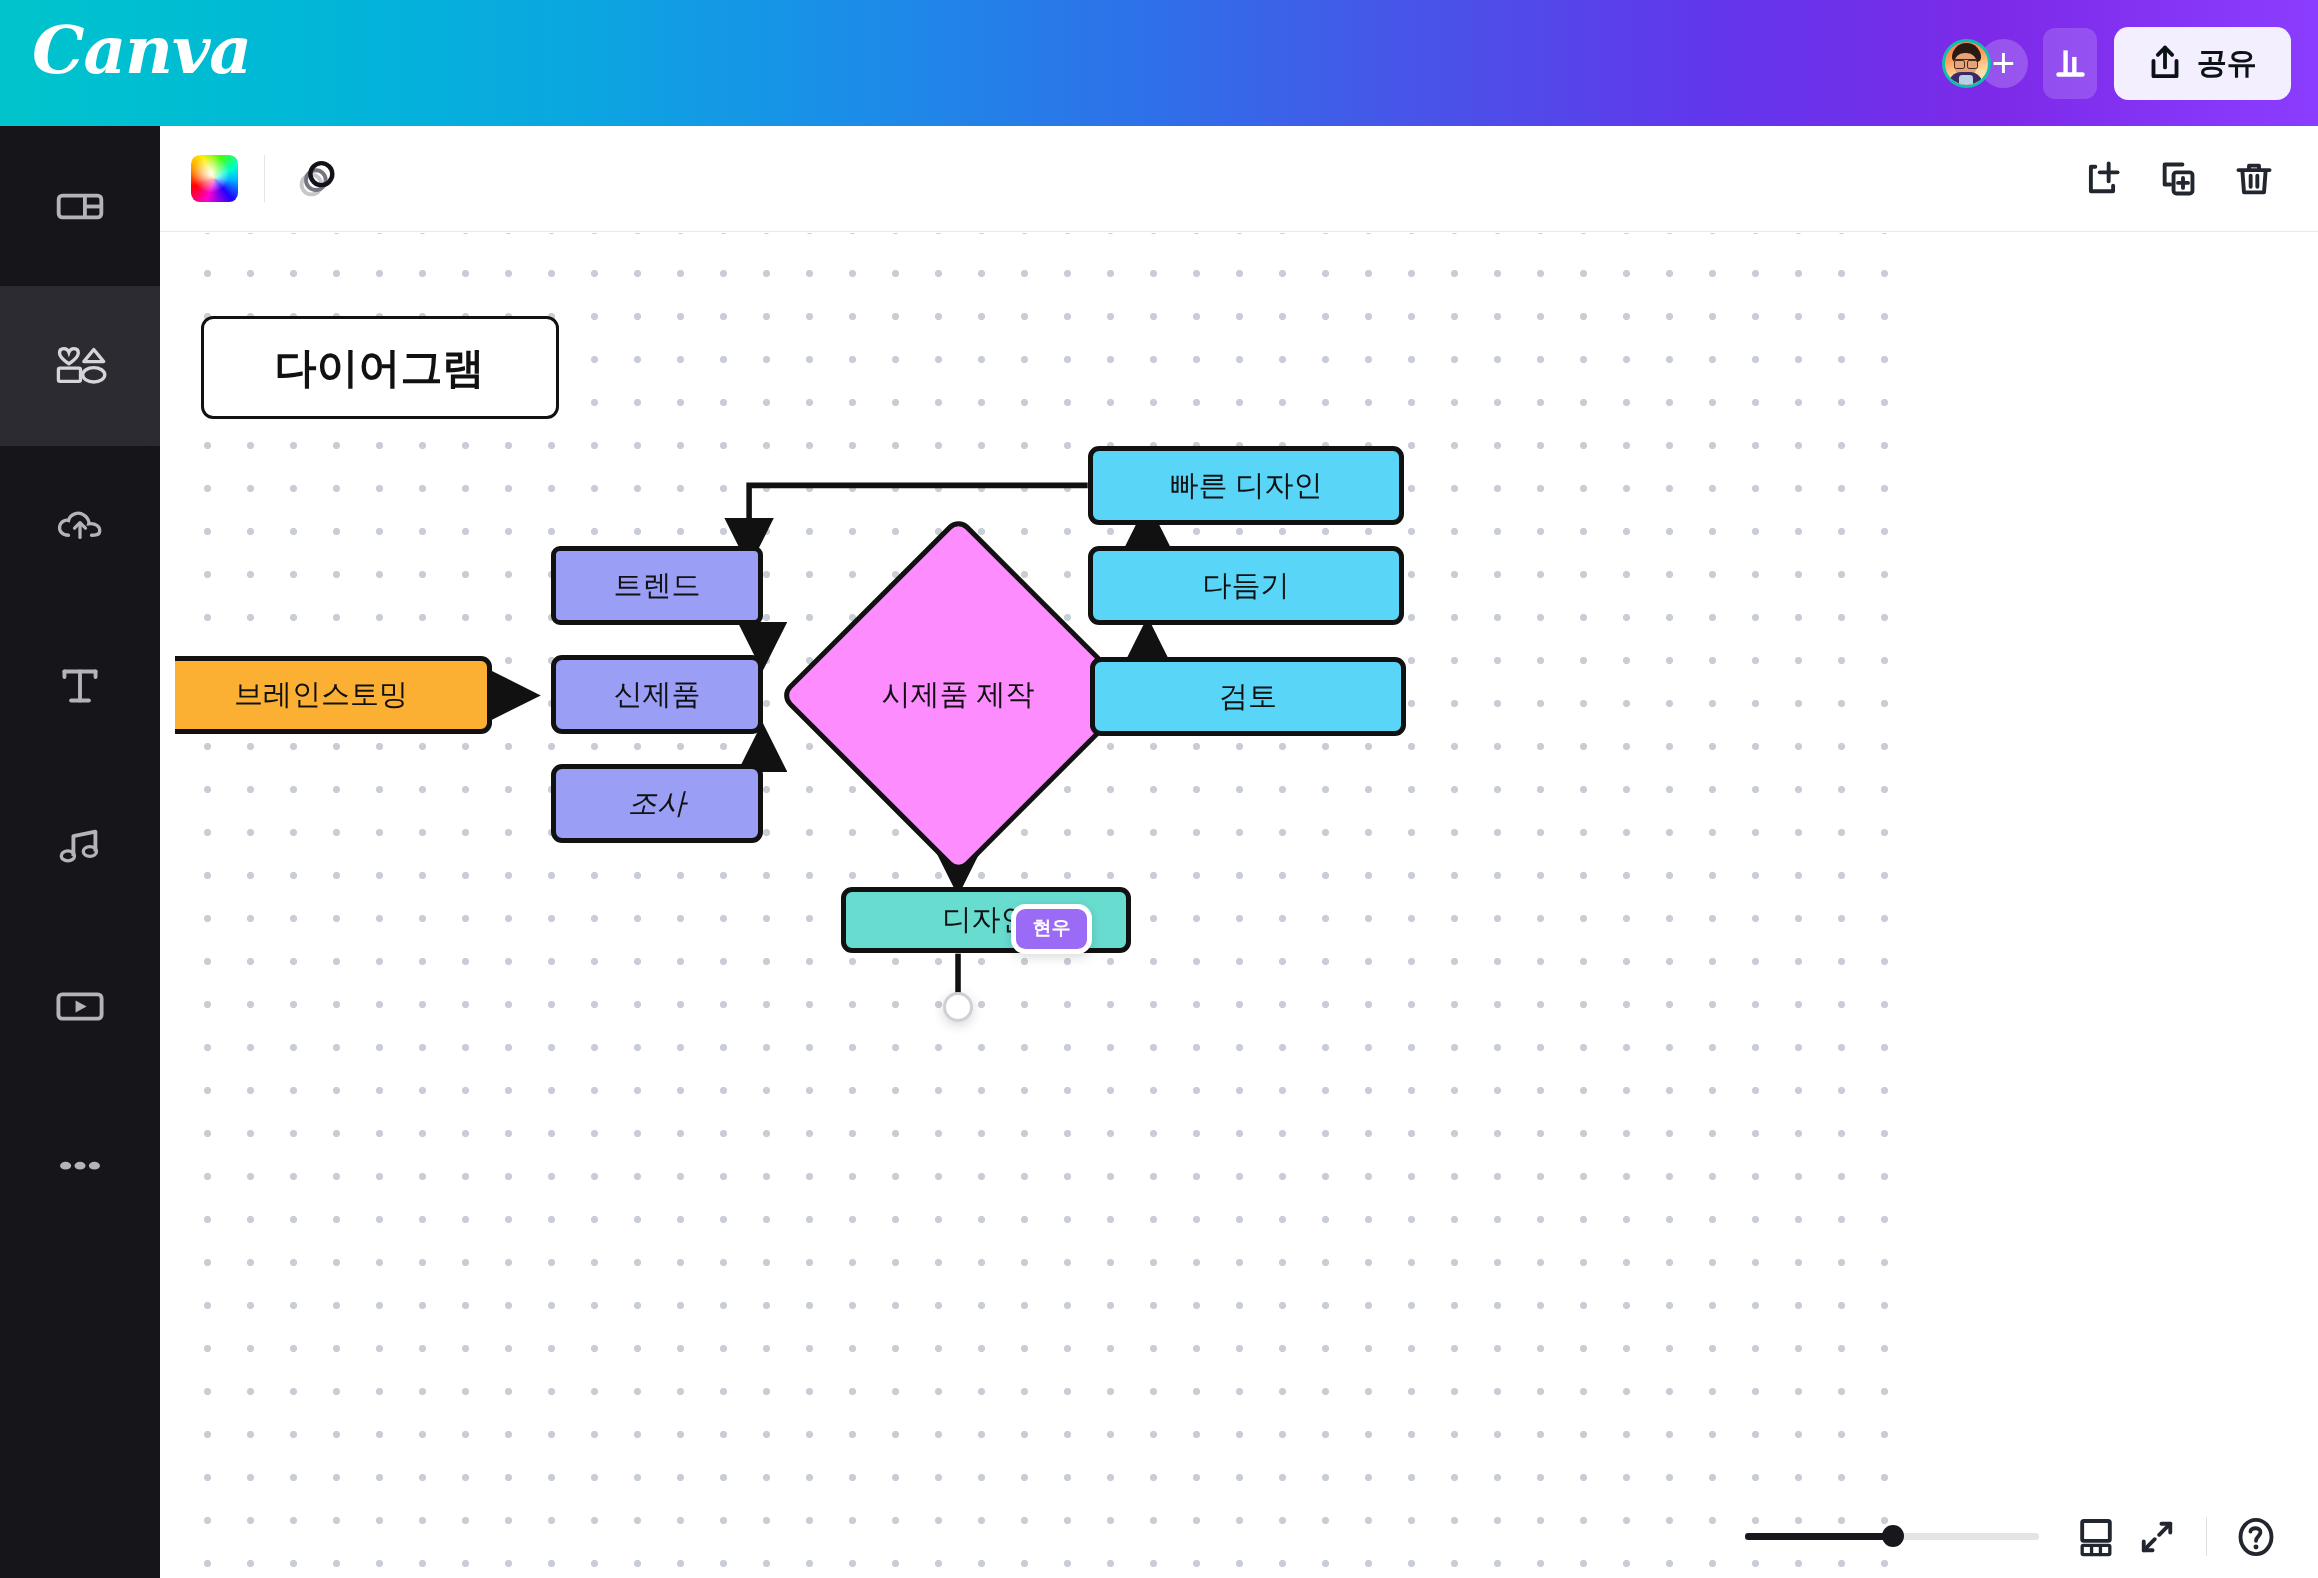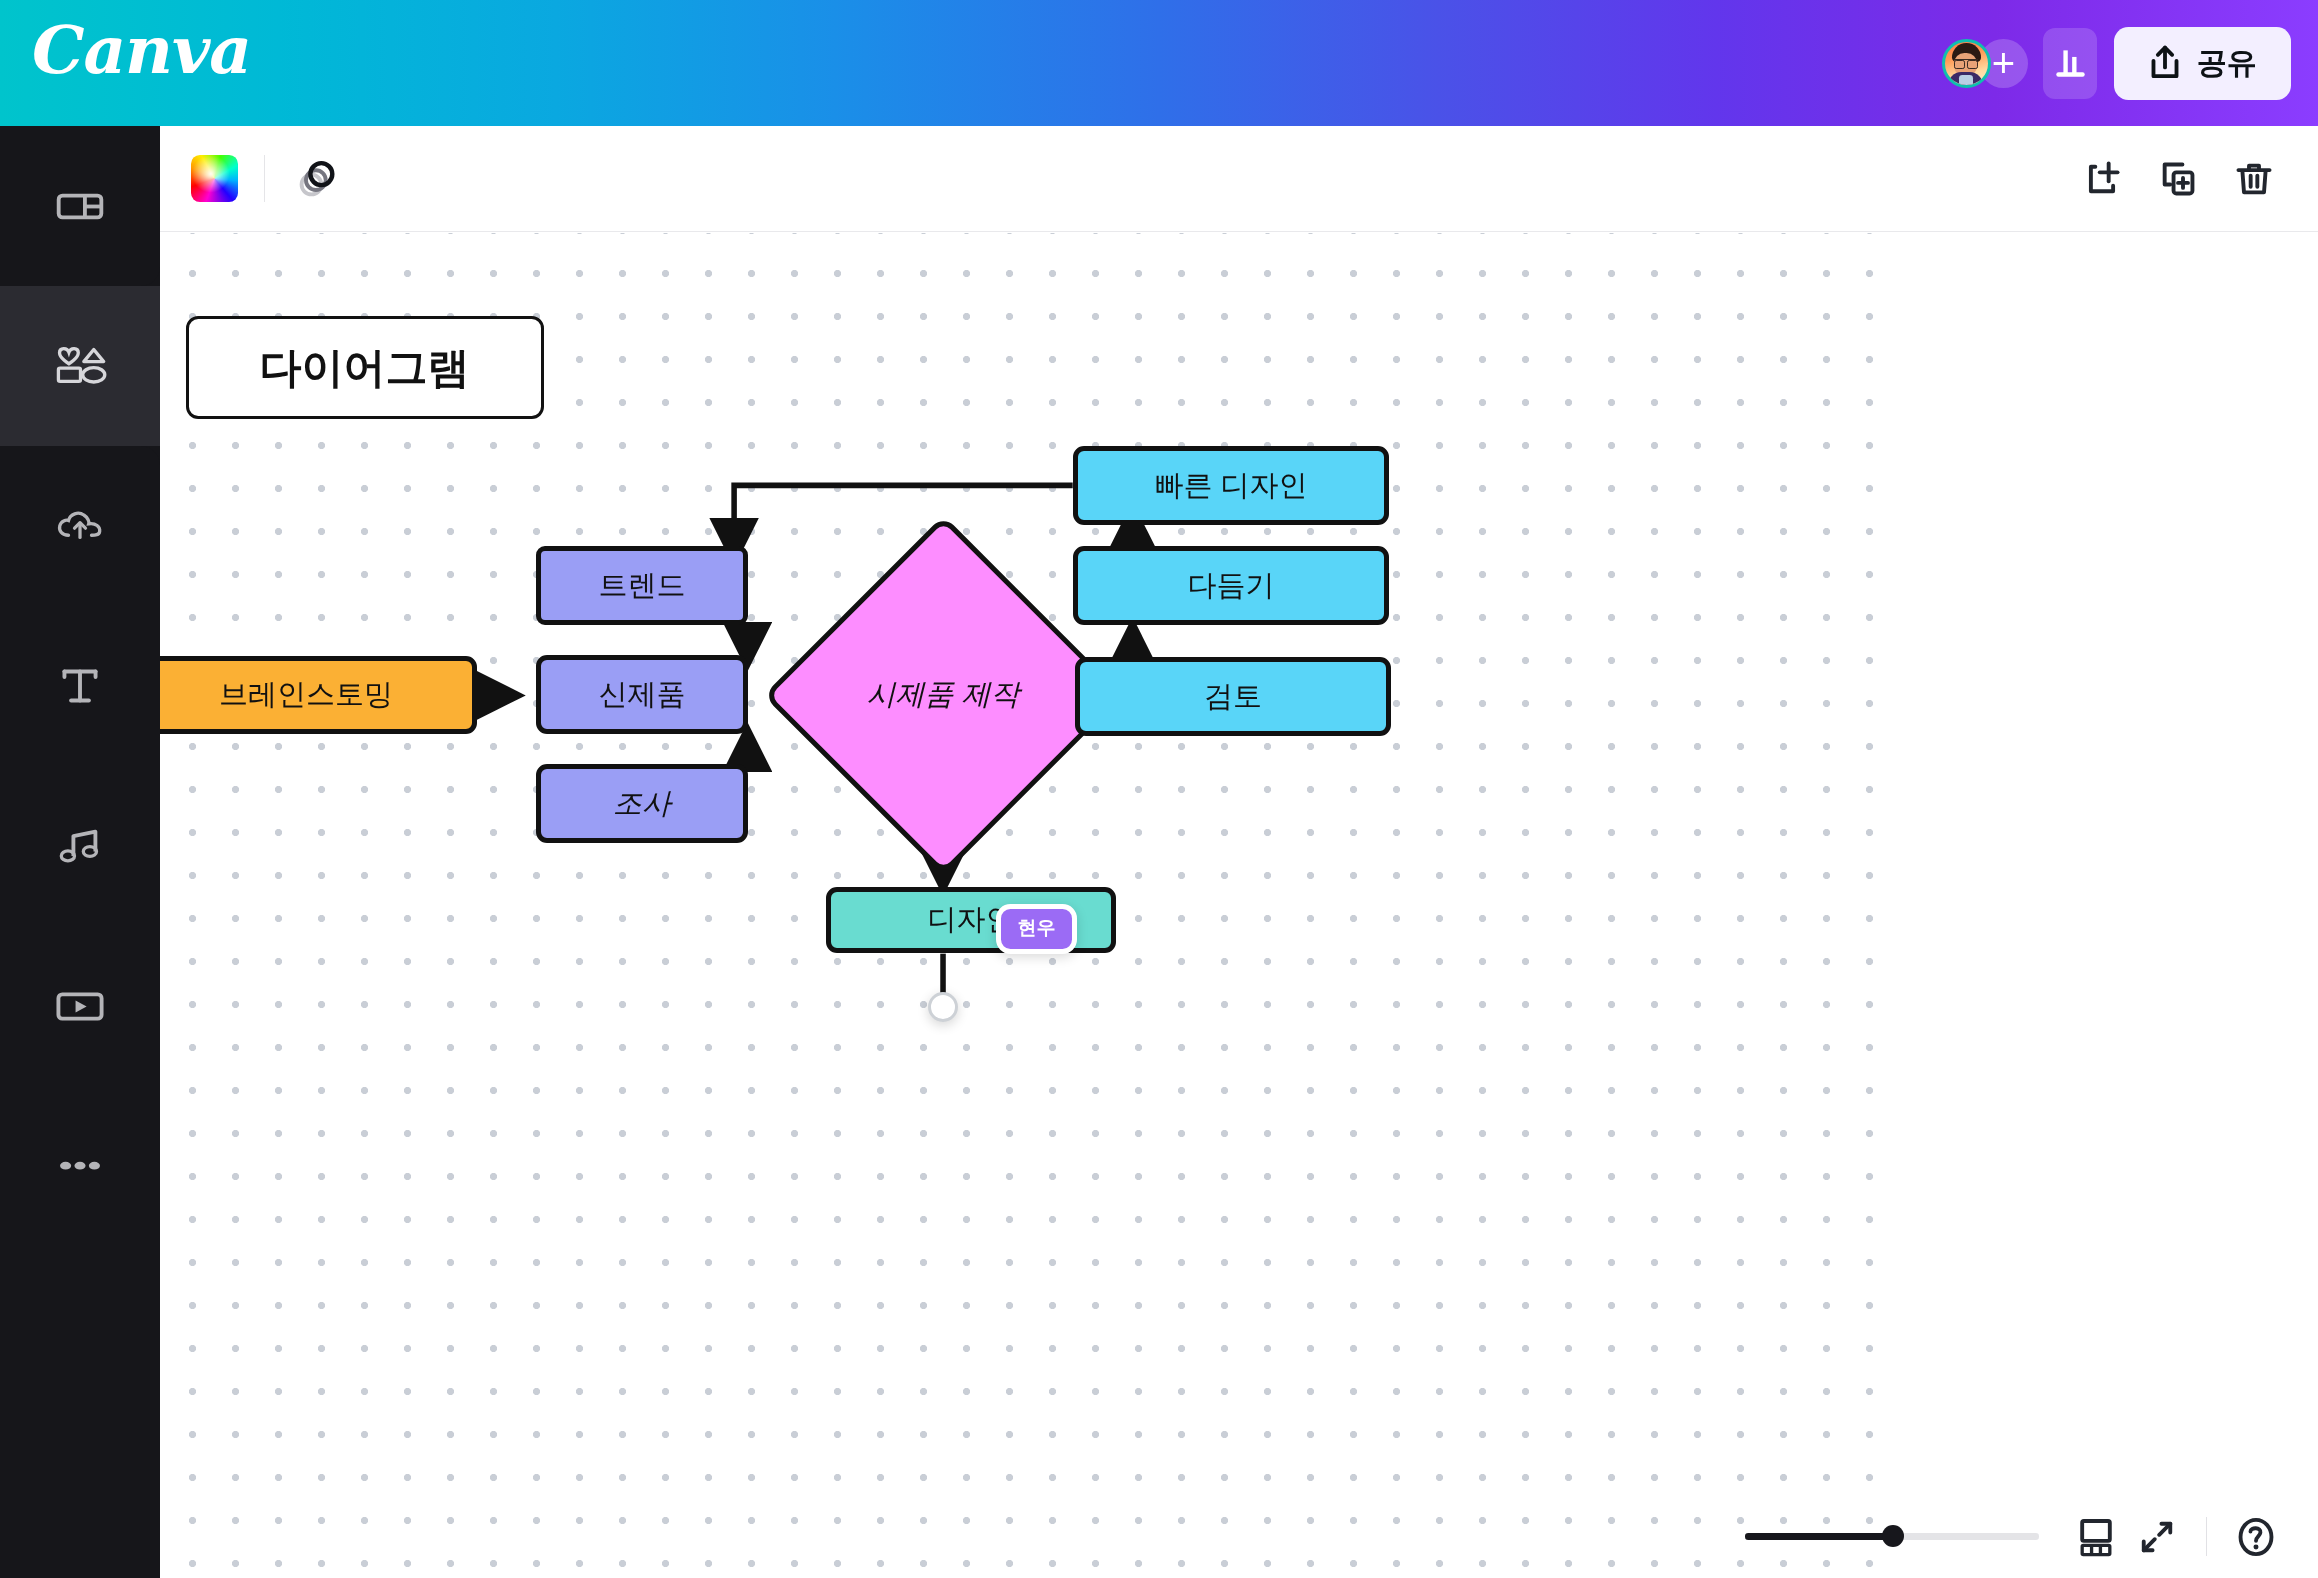--- a/index.html
+++ b/index.html
@@ -223,7 +223,7 @@
   
   .canvas {
     position: absolute;
-    left: 160px; top: 233px;
+    left: 175px; top: 233px;
     width: 1726px; height: 1346px;
     background-color: #ffffff;
     background-image: radial-gradient(circle, #c9ced6 3.3px, rgba(0,0,0,0) 3.9px);

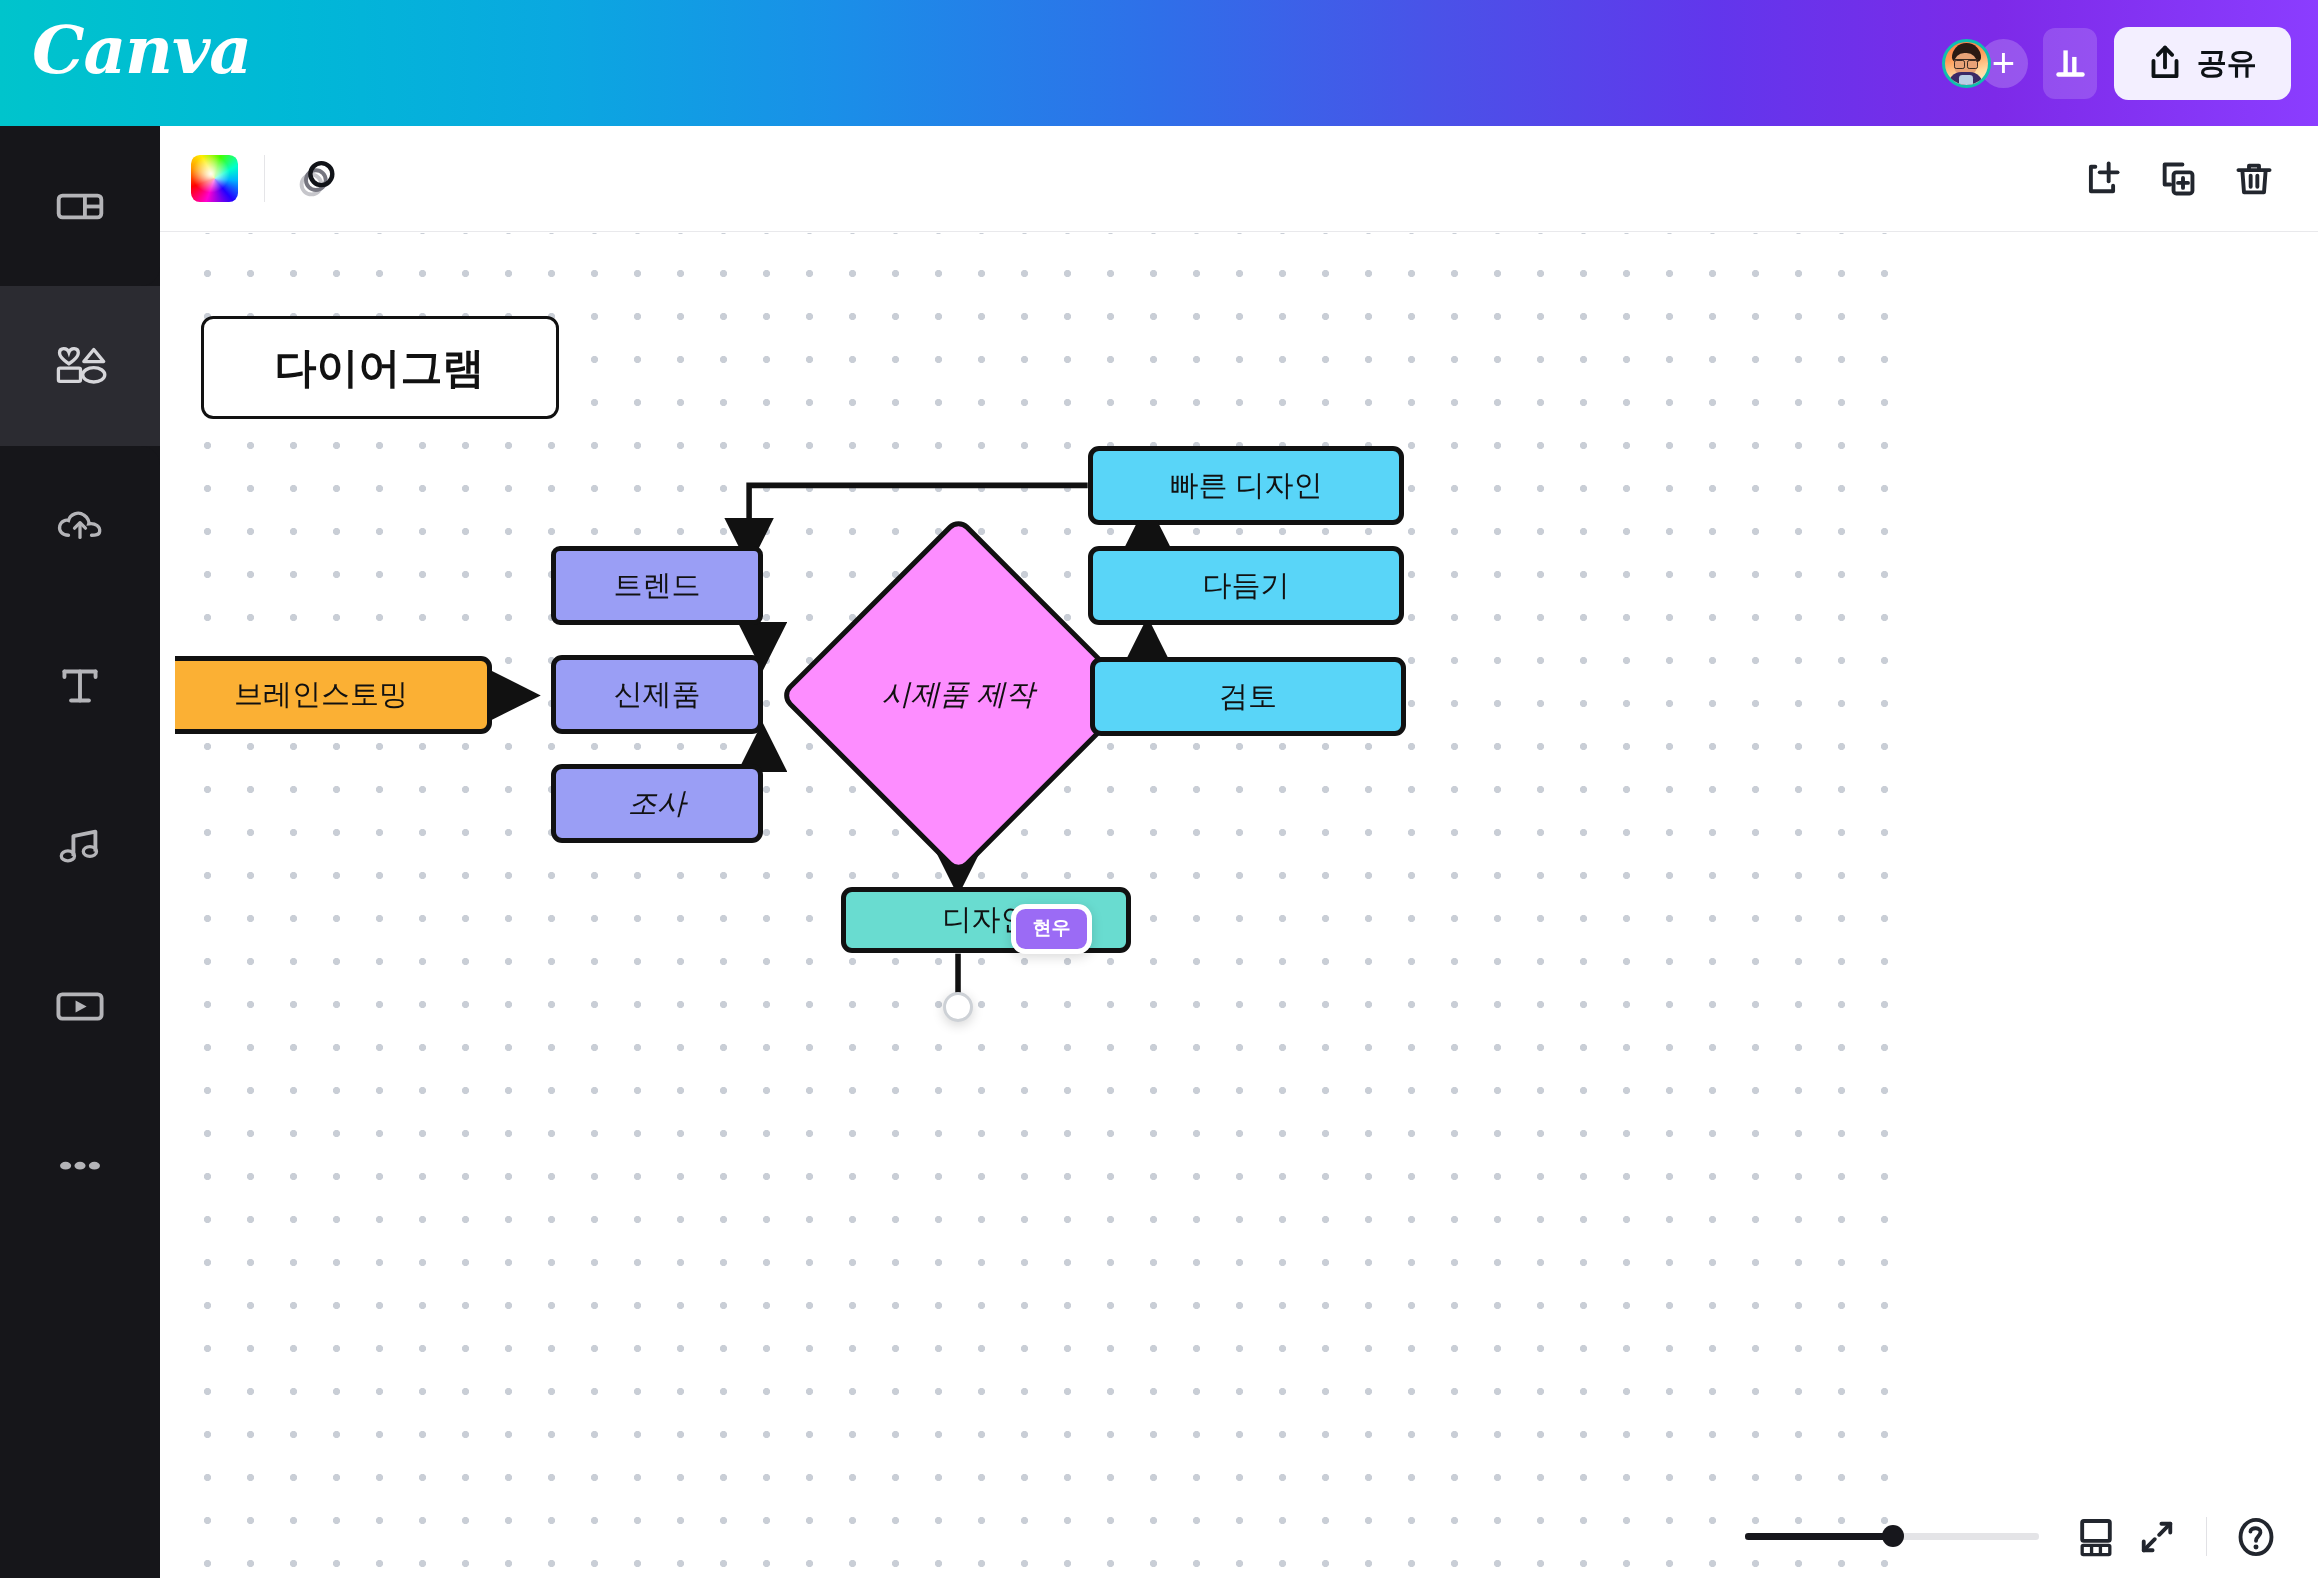--- a/index.html
+++ b/index.html
@@ -561,7 +561,7 @@
 
       <div class="node" style="left:376px; top:531px; width:212px; height:79px; background:#9a9ef5;font-style:italic;">조사</div>
 
-      <div class="diamond" style="left:600px; top:279px; width:366px; height:366px;font-style:italic;">
+      <div class="diamond" style="left:600px; top:279px; width:366px; height:366px;">
         <div class="dshape"></div>
         <div class="dlabel">시제품 제작</div>
       </div>

